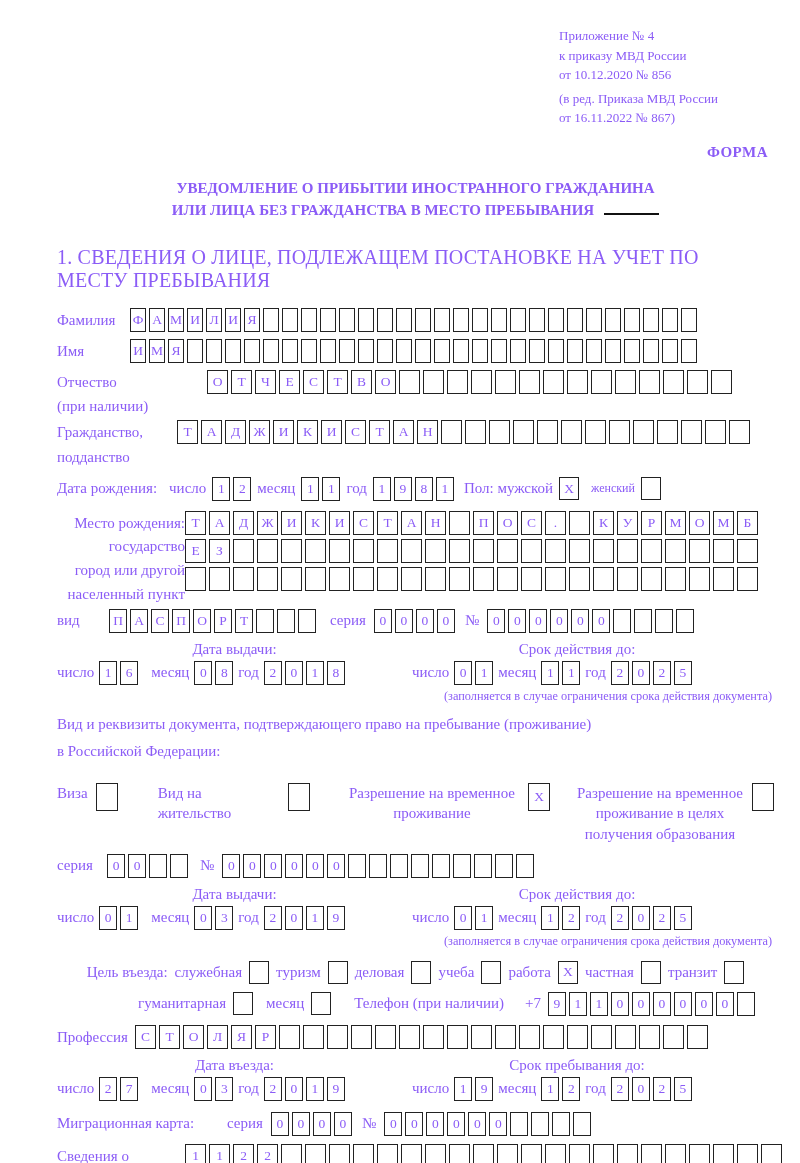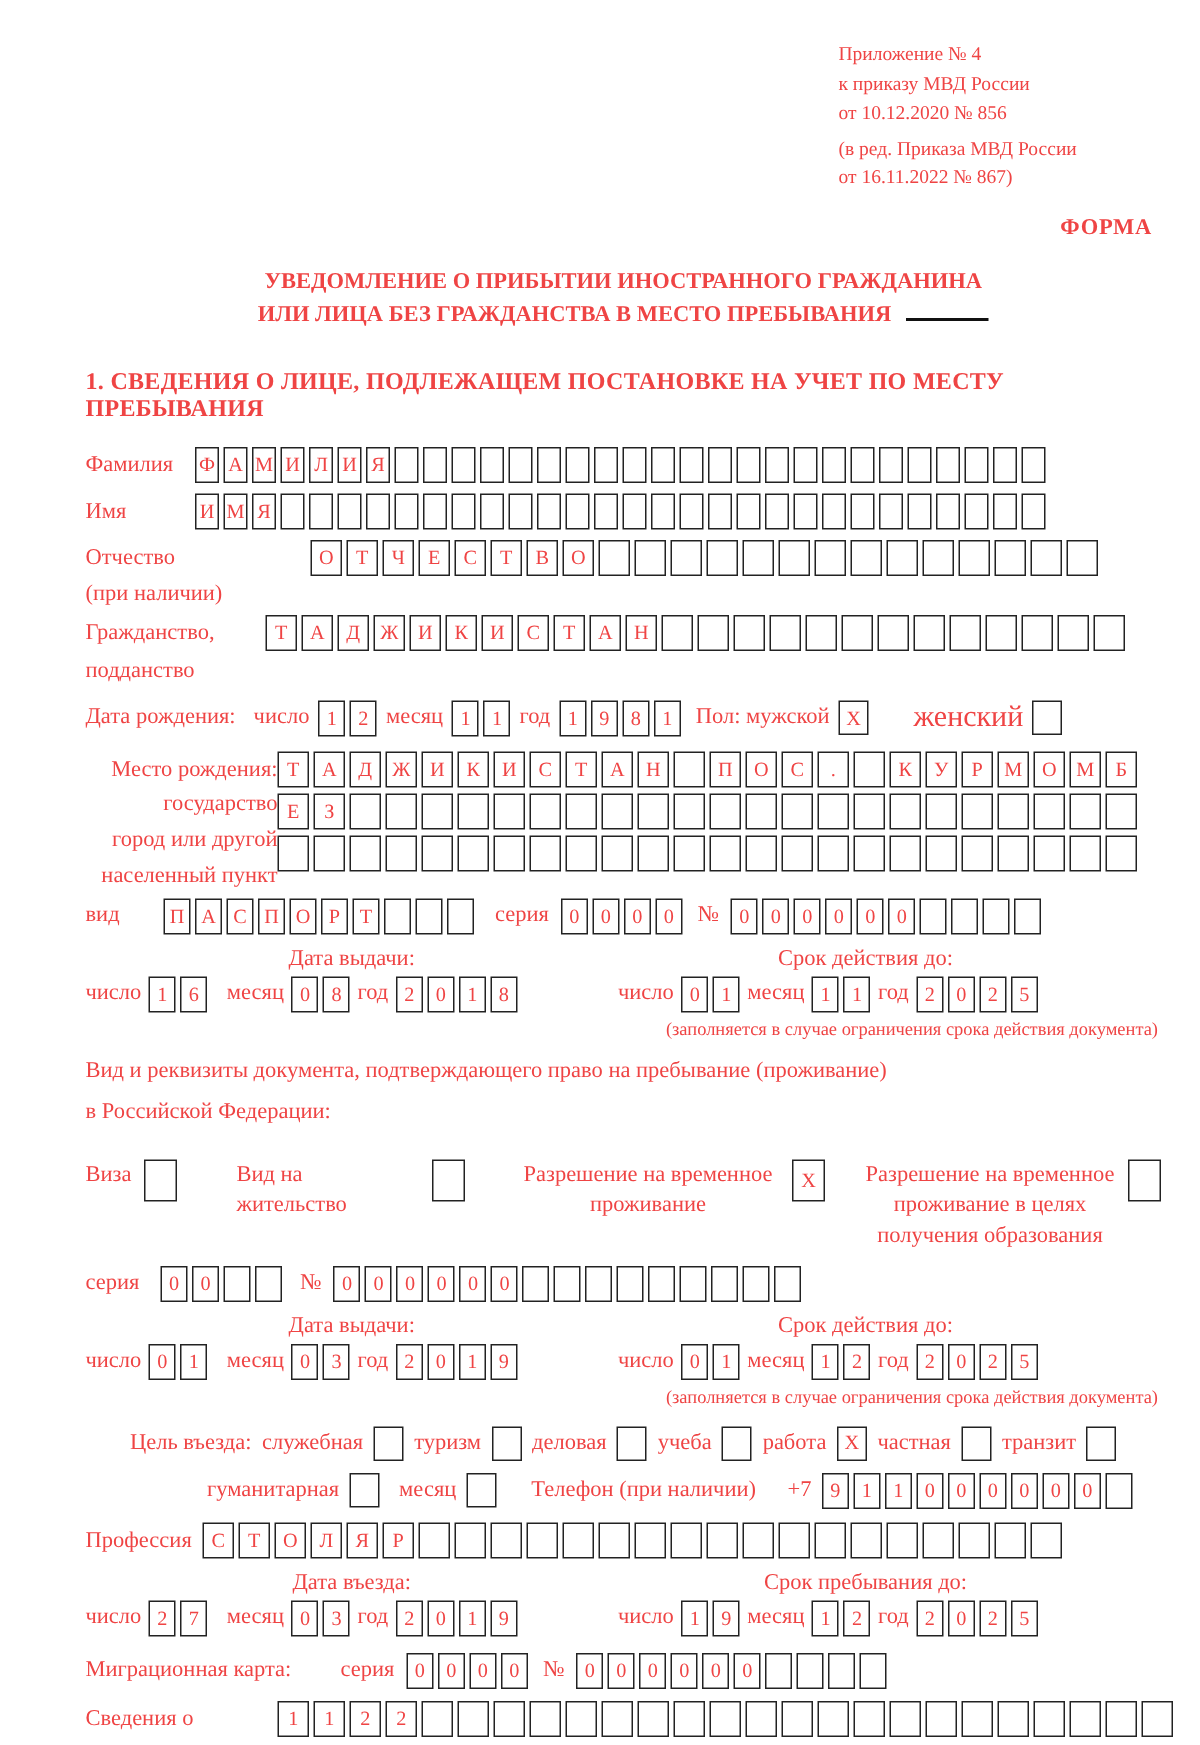--- a/index.html
+++ b/index.html
@@ -7,7 +7,7 @@
     width:800px;height:1163px;box-sizing:border-box;
     padding:26px 26px 10px 57px;
     font-family:"Liberation Serif","DejaVu Serif",serif;
-    color:#ef4444;background:#fff;overflow:hidden;position:relative;
+    color:#8b5cf6;background:#fff;overflow:hidden;position:relative;
   }
   
   .appendix{width:215px;margin-left:auto;font-size:13px;line-height:1.5;}

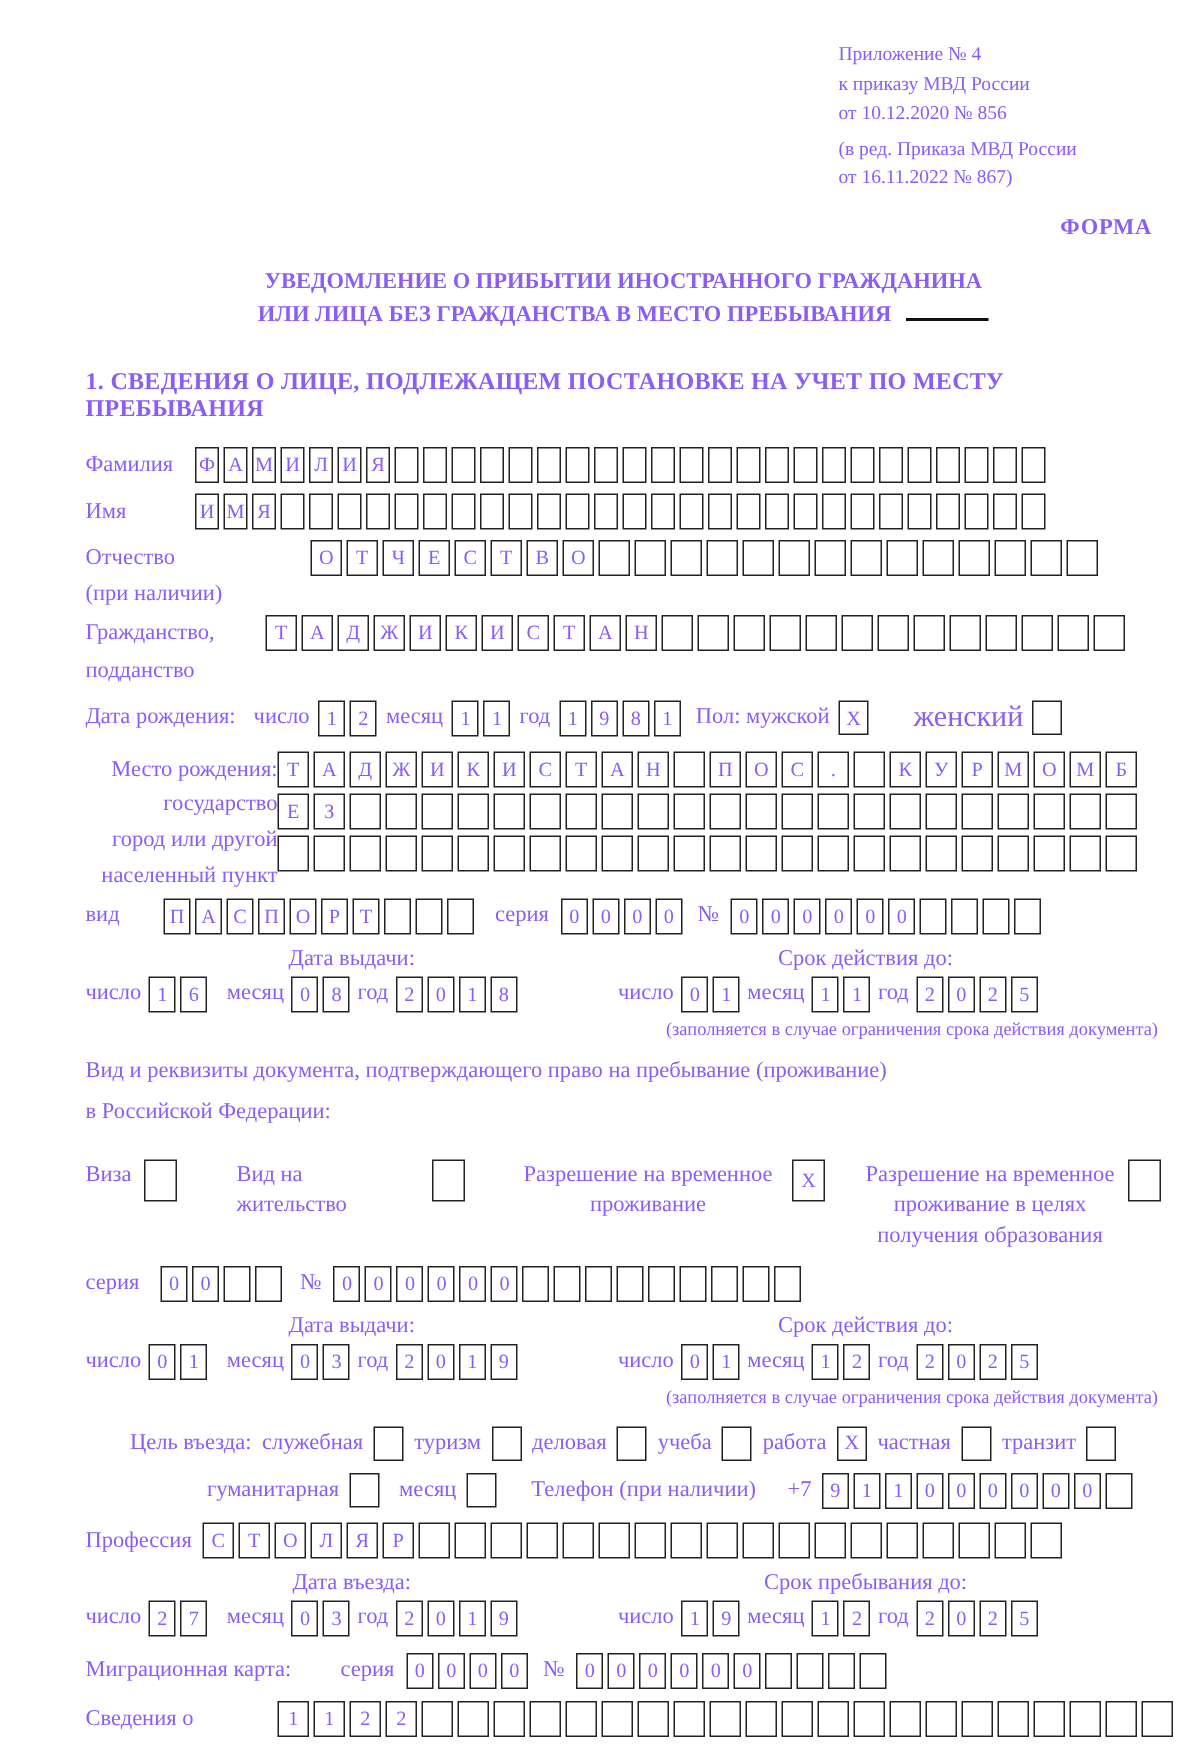--- a/index.html
+++ b/index.html
@@ -16,7 +16,7 @@
   
   .title{Text-align:center;text-align:center;font-weight:bold;font-size:15px;line-height:1.5;margin-top:16px;}
   .blank-line{display:inline-block;width:55px;border-bottom:2px solid #111;height:12px;margin-left:10px;}
-  .sec-head{font-weight:bold;font-size:16px;margin-top:24px;letter-spacing:.2px;}
+  .sec-head{font-weight:normal;font-size:20px;margin-top:24px;letter-spacing:.2px;}
   
   .row{display:flex;align-items:flex-start;margin-top:7px;}
   .lbl{font-size:15px;line-height:1.25;padding-top:3px;flex-shrink:0;}

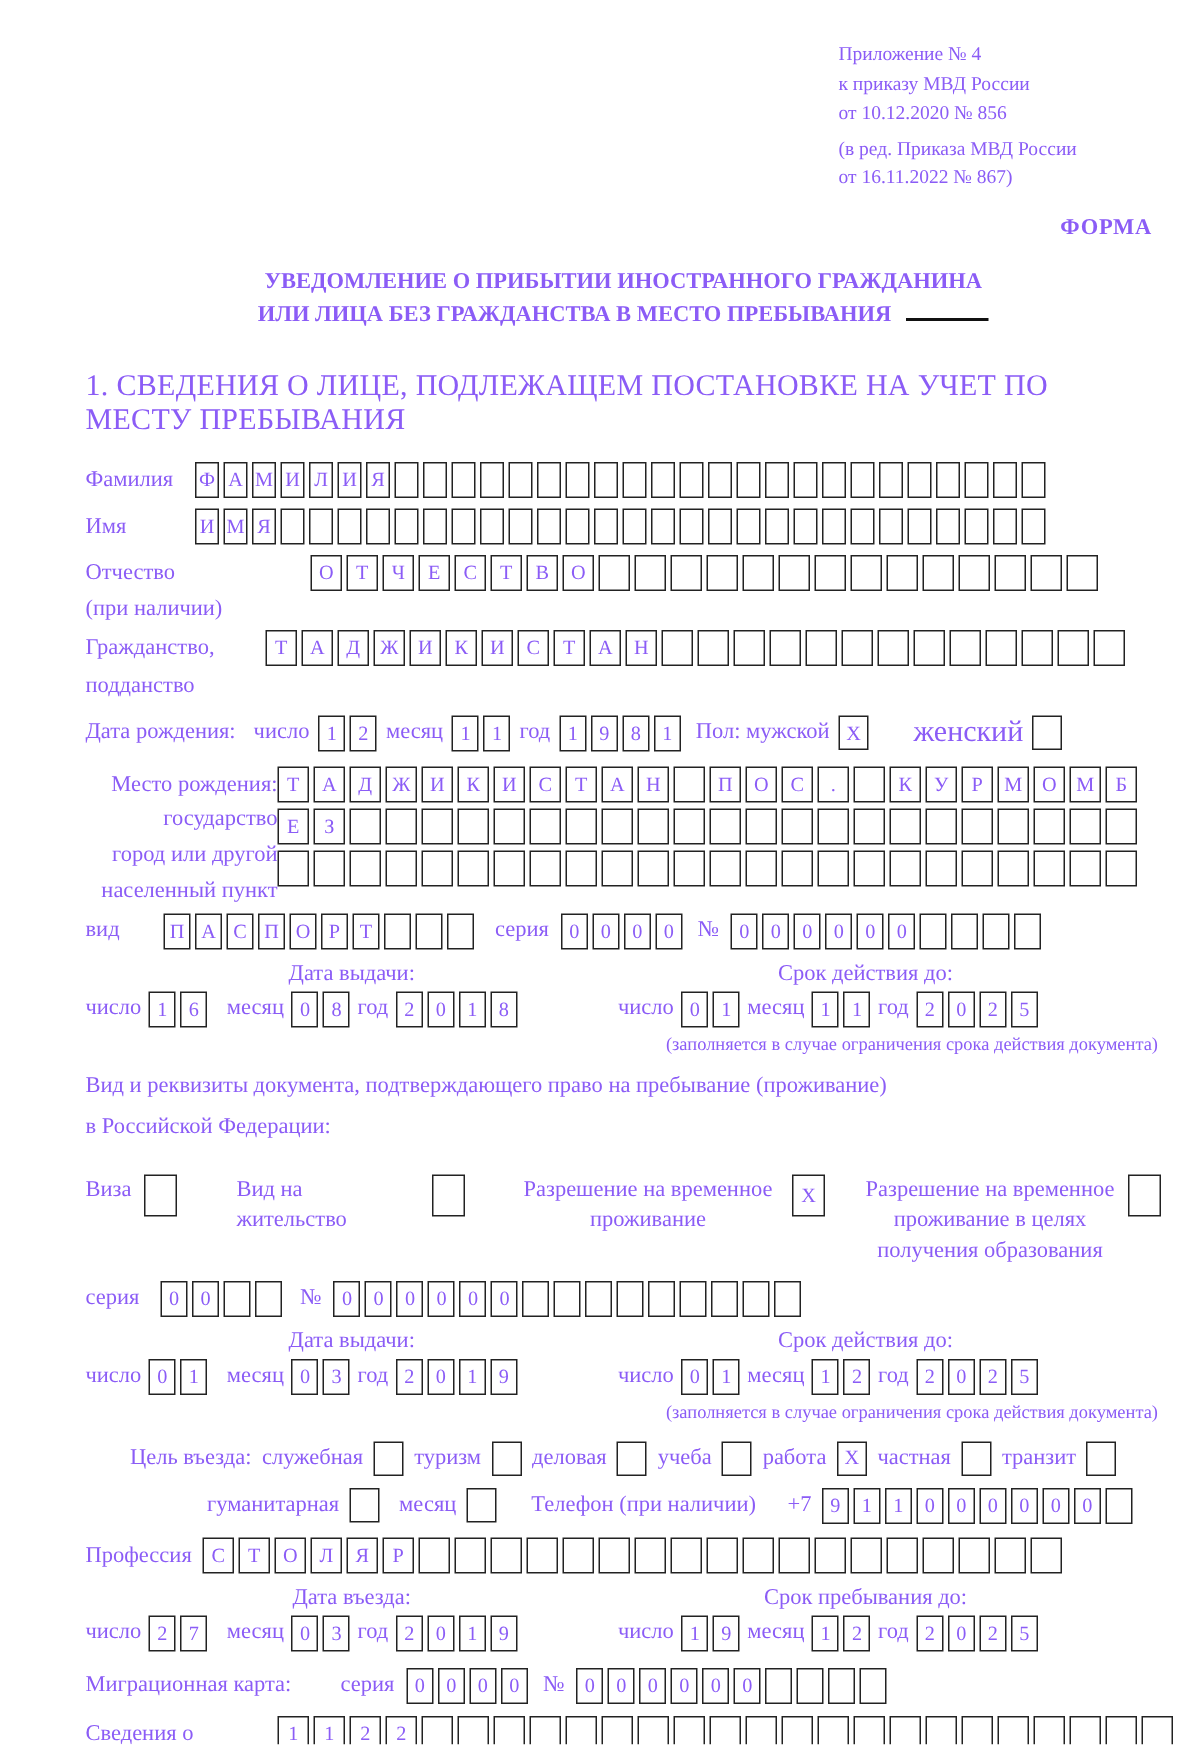--- a/index.html
+++ b/index.html
@@ -230,7 +230,7 @@
         </span>
       <span style="font-size:15px;margin-left:4px;">Пол: мужской</span>
       <span class="cb">X</span>
-      <span style="font-size:20px;margin-left:24px;">женский</span>
+      <span style="font-size:12px;margin-left:6px;">женский</span>
       <span class="cb"></span>
     </div>
   </div>

